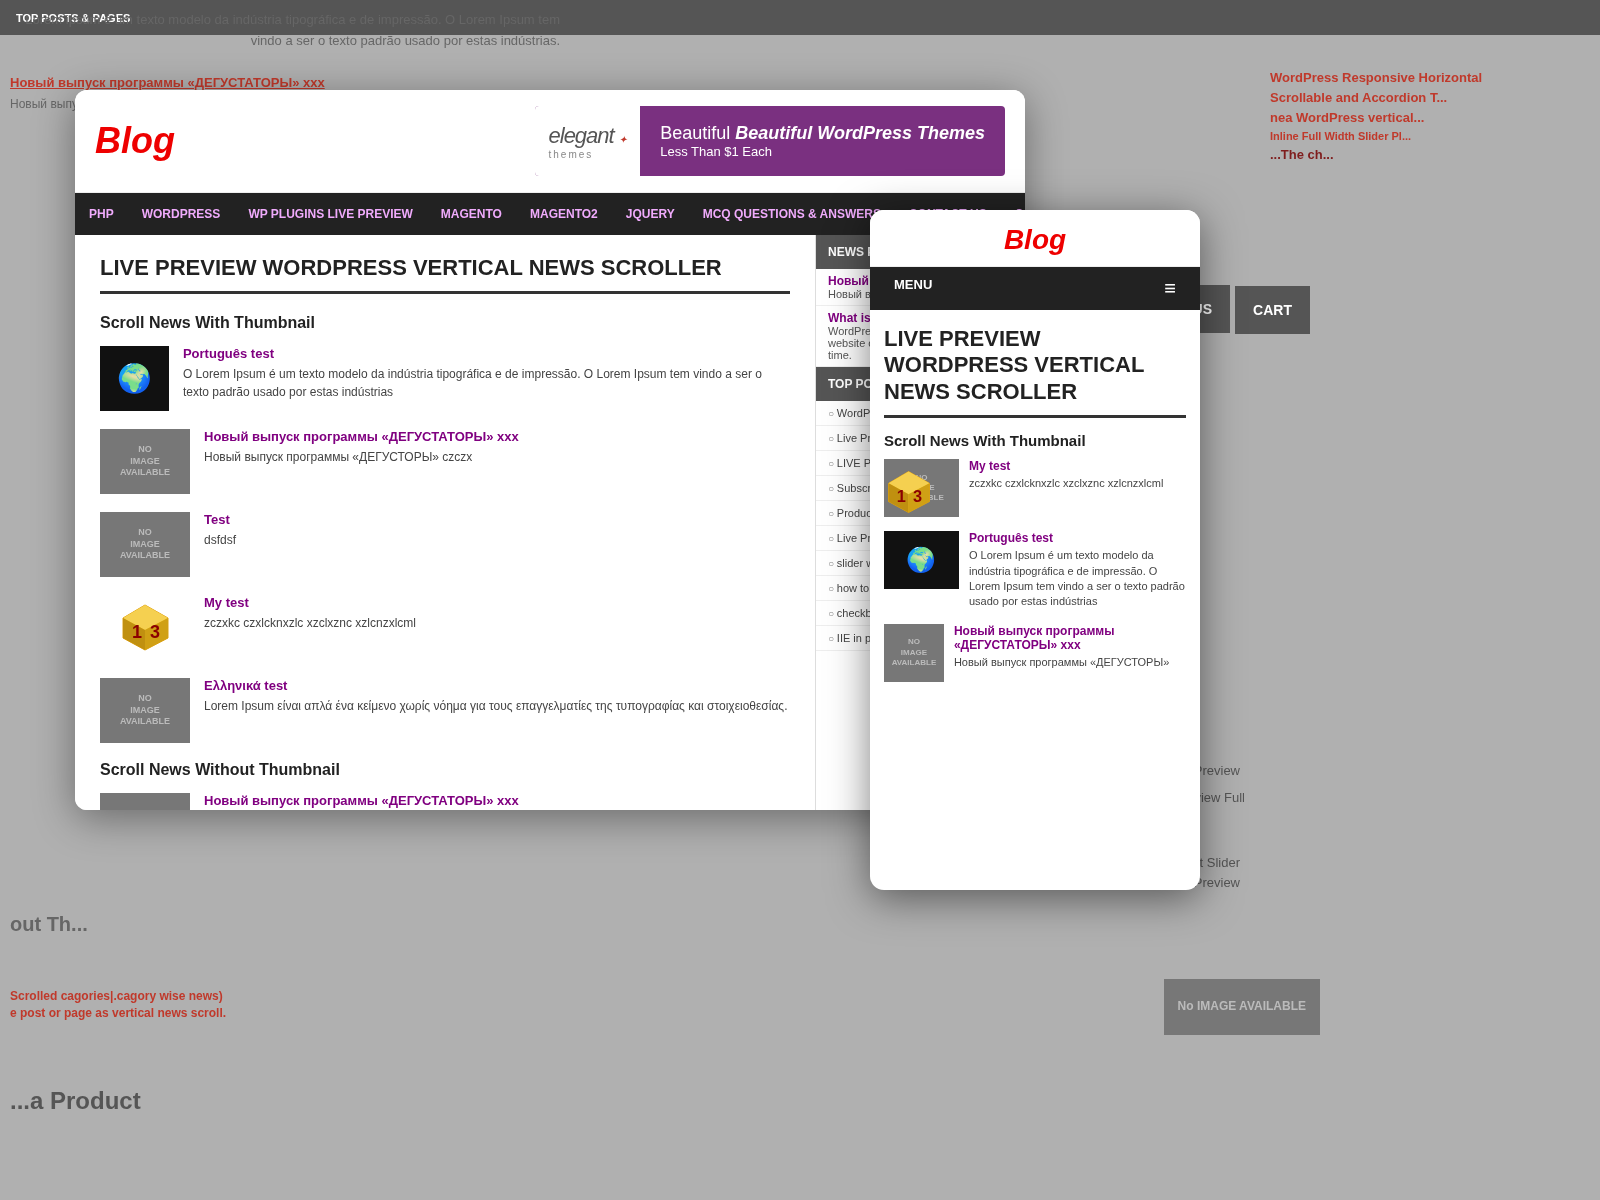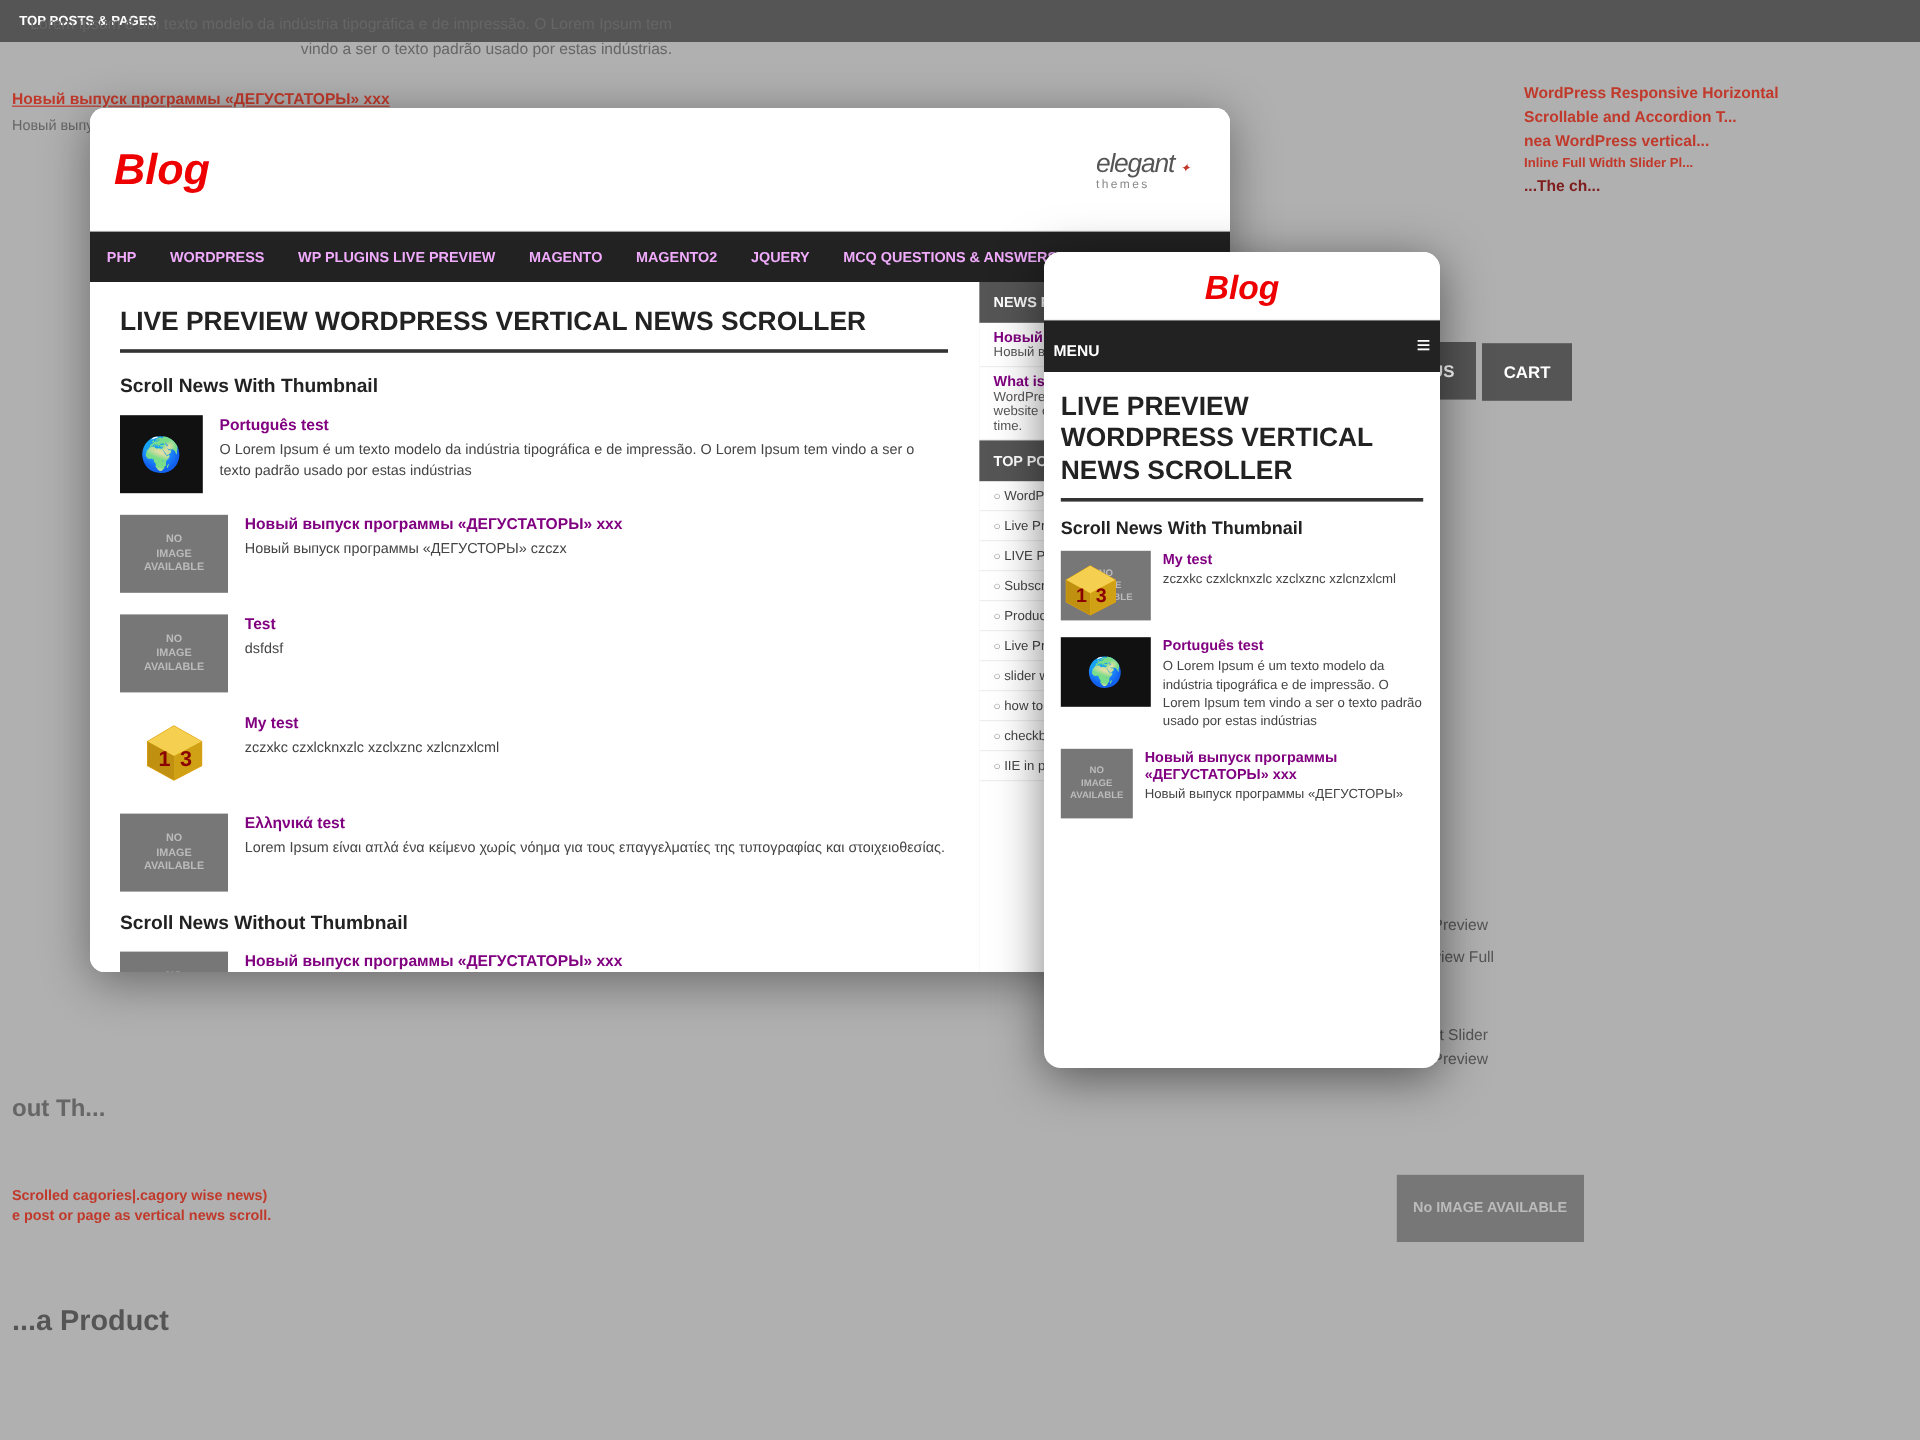--- a/index.html
+++ b/index.html
@@ -453,6 +453,10 @@
           <div style="font-size:10px; color:#888; letter-spacing:2px;">themes</div>
         </div>
       </div>
+      <div class="ad-text">
+        <div class="main">Beautiful <strong>Beautiful WordPress Themes</strong></div>
+        <div class="sub">Less Than $1 Each</div>
+      </div>
     </div>
   </div>
 

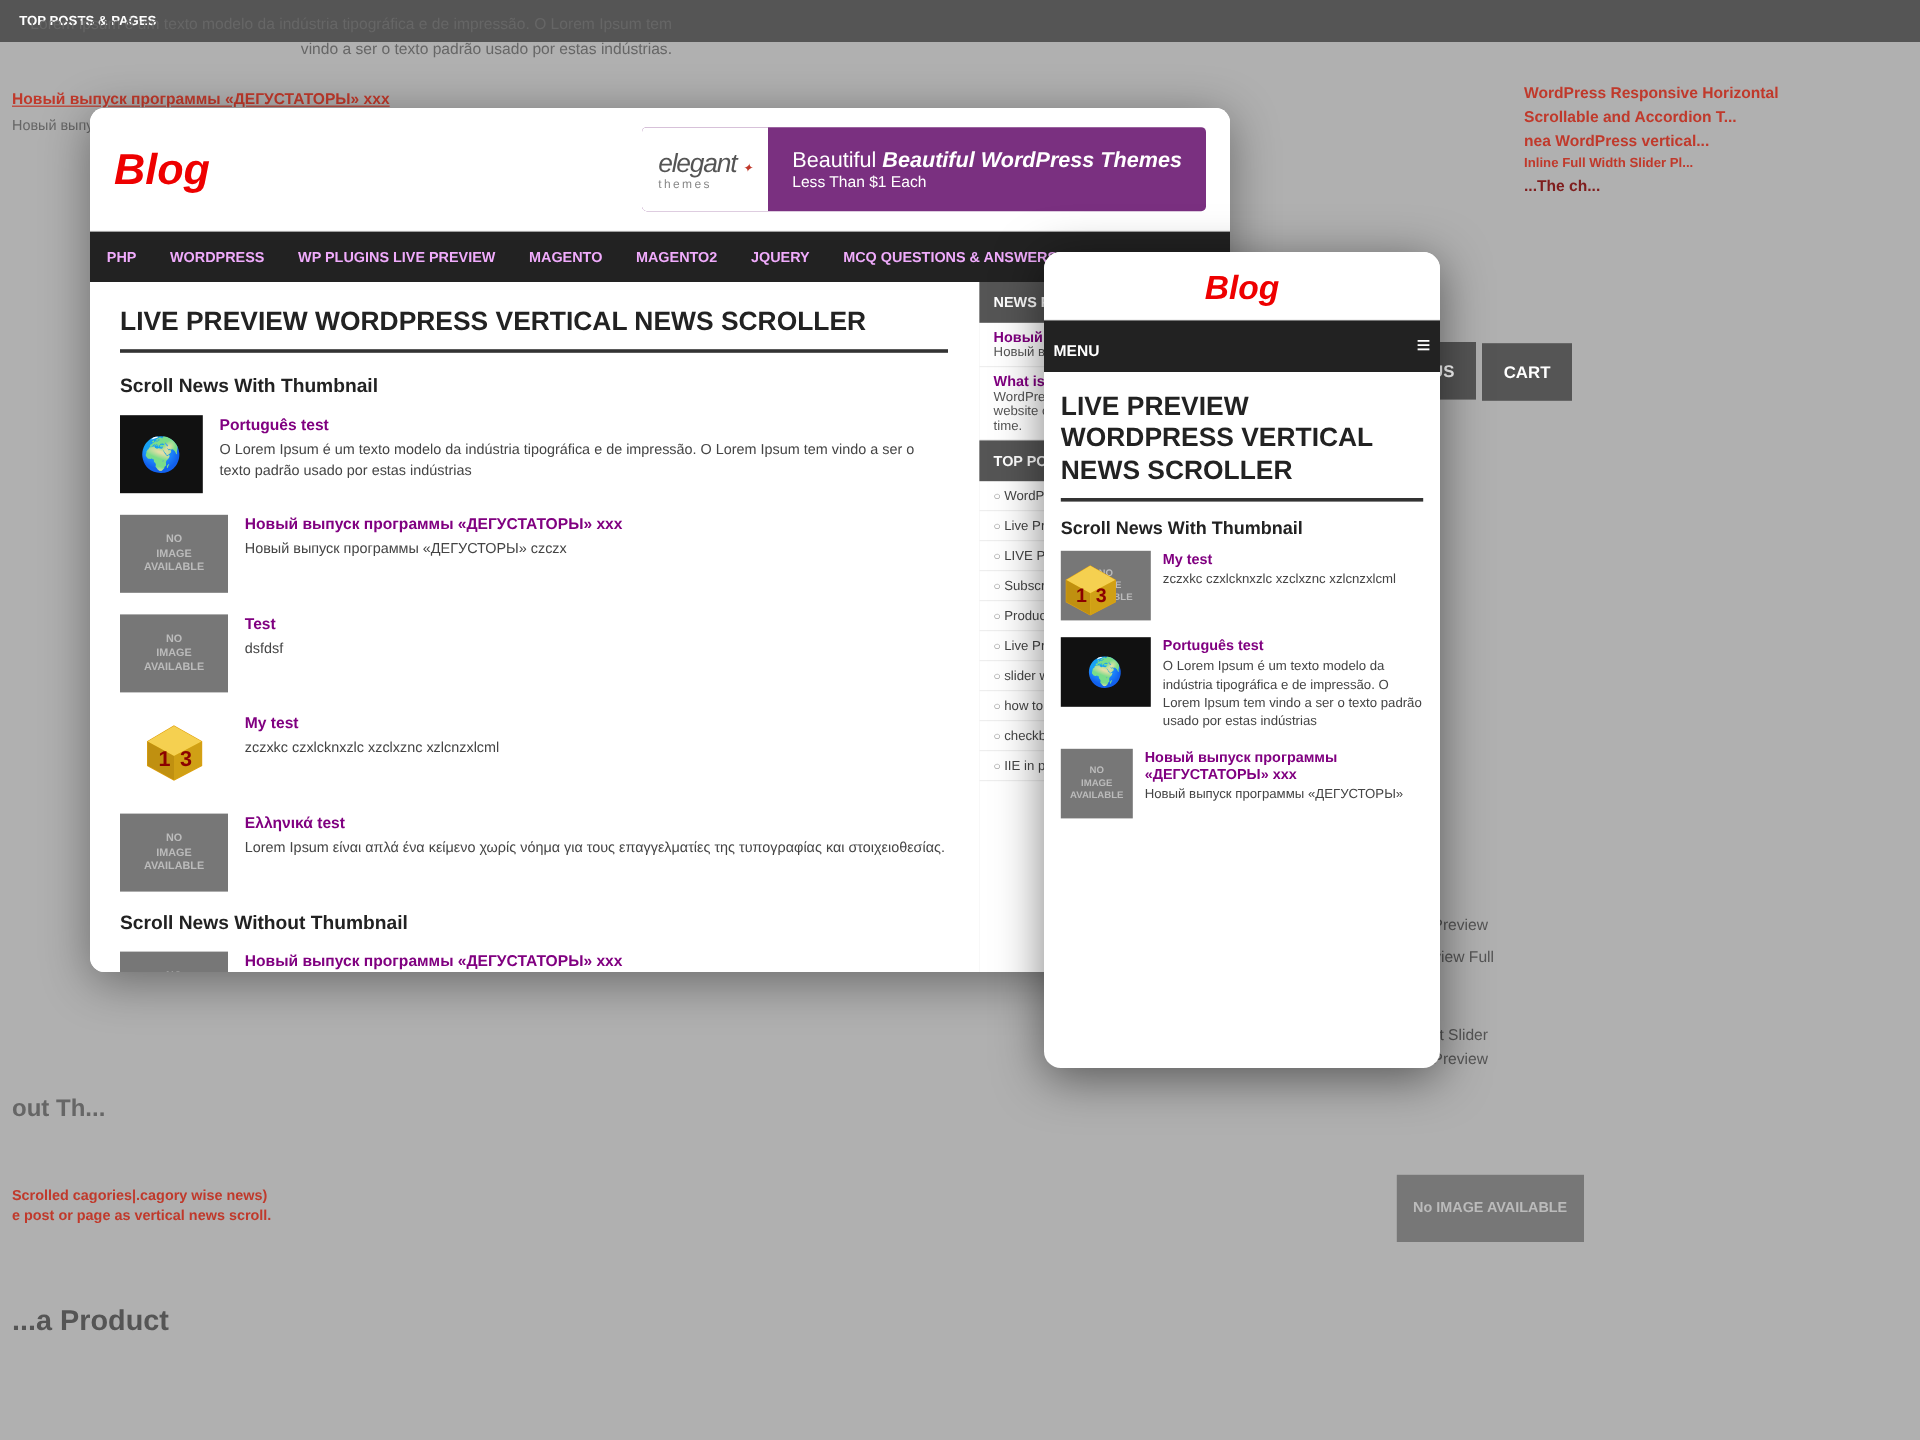--- a/index.html
+++ b/index.html
@@ -277,9 +277,9 @@
     .mobile-nav {
       background: #222;
       display: flex;
-      align-items: flex-end;
+      align-items: flex-start;
       justify-content: space-between;
-      padding: 10px 8px;
+      padding: 10px 24px;
     }
 
     .mobile-menu-label {

